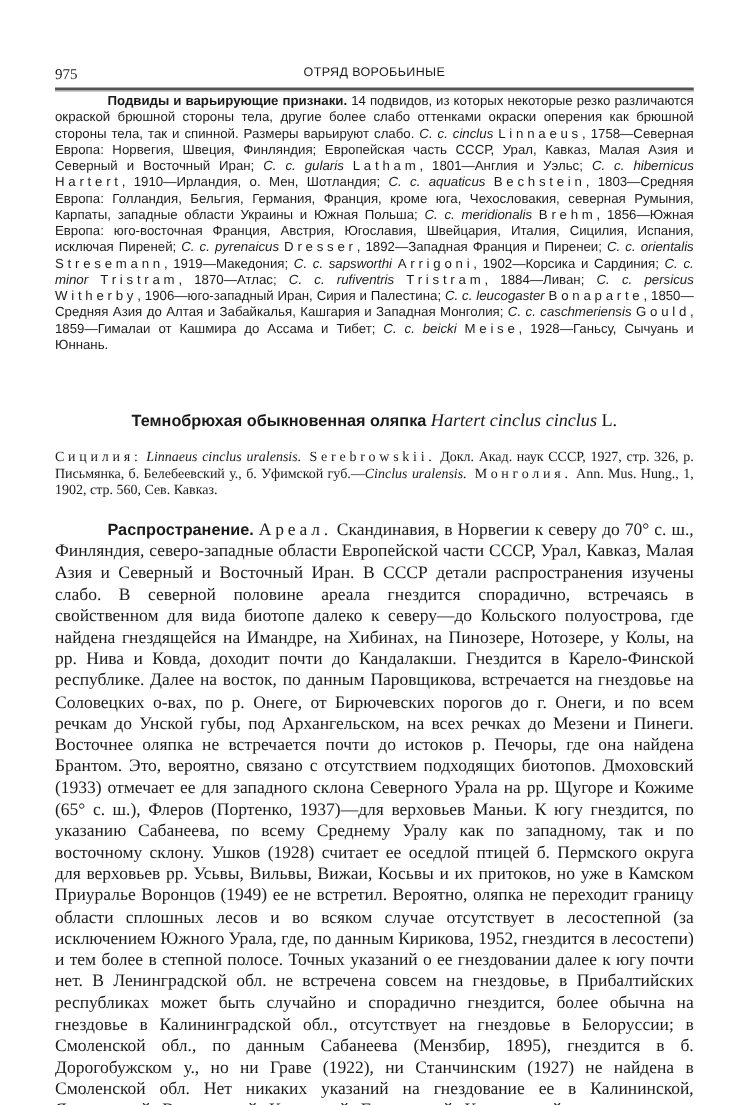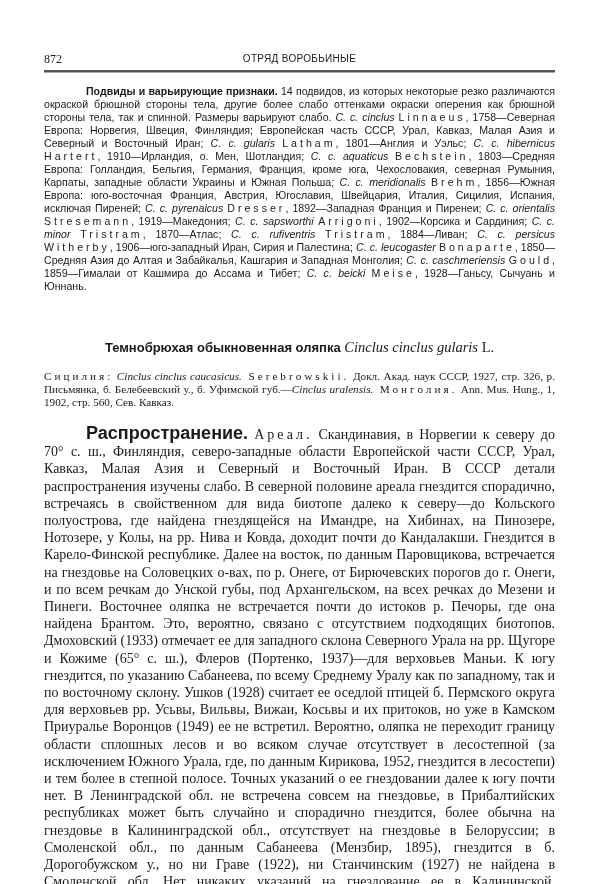--- a/index.html
+++ b/index.html
@@ -27,7 +27,7 @@
 
 <div class="page">
   <div class="header">
-    <span class="page-number">872</span>
+    <span class="page-number">975</span>
     <span class="running-title">ОТРЯД ВОРОБЬИНЫЕ</span>
   </div>
   <div class="rule"></div>

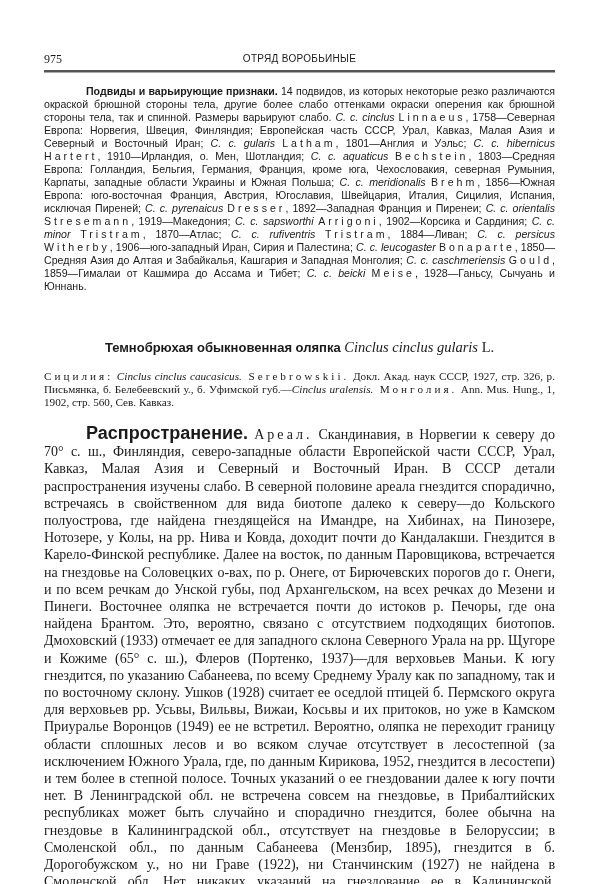--- a/index.html
+++ b/index.html
@@ -10,7 +10,7 @@
   .running-title { position: absolute; left: 0; right: 0; top: 1px; text-align: center; font-family: "Liberation Sans", sans-serif; font-size: 10px; letter-spacing: 0.3px; }
   .rule { margin-top: 4px; height: 2px; background: #555; border-bottom: 1px solid #aaa; }
   .small { font-family: "Liberation Sans", sans-serif; font-size: 10.6px; line-height: 13px; text-align: justify; margin: 0; }
-  .small-block { margin-top: 12px; }
+  .small-block { margin-top: 2px; }
   .indent { text-indent: 42px; }
   b { font-weight: bold; }
   i { font-style: italic; }

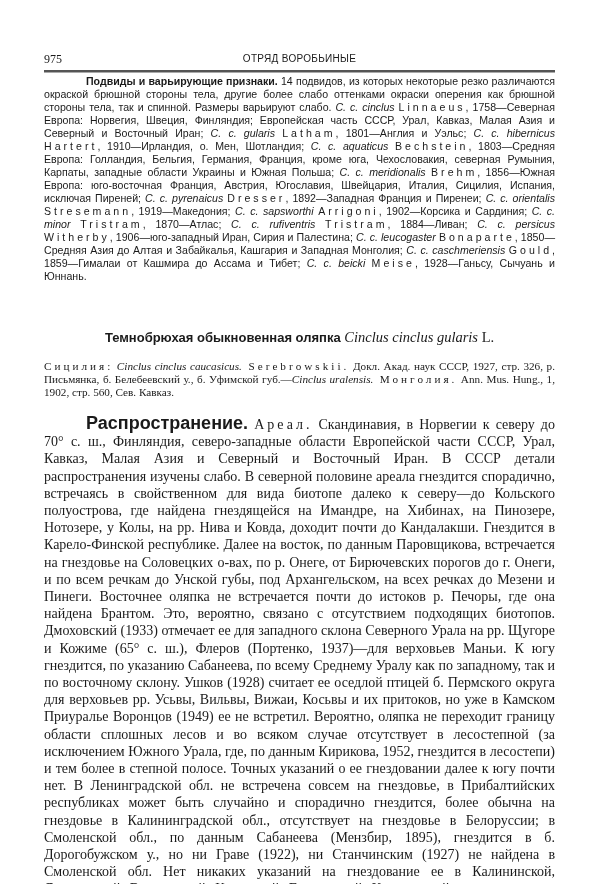--- a/index.html
+++ b/index.html
@@ -34,7 +34,7 @@
 
   <p class="small small-block indent"><b>Подвиды и варьирующие признаки.</b><span> 14 подвидов, из которых некоторые резко различаются окраской брюшной стороны тела, другие более слабо оттенками окраски оперения как брюшной стороны тела, так и спинной. Размеры варьируют слабо. </span><span id="subspecies-list"><i>C. c. cinclus </i><span class="sp">Linnaeus</span><span>, 1758—Северная Европа: Норвегия, Швеция, Финляндия; Европейская часть СССР, Урал, Кавказ, Малая Азия и Северный и Восточный Иран; </span><i>C. c. gularis </i><span class="sp">Latham</span><span>, 1801—Англия и Уэльс; </span><i>C. c. hibernicus </i><span class="sp">Hartert</span><span>, 1910—Ирландия, о. Мен, Шотландия; </span><i>C. c. aquaticus </i><span class="sp">Bechstein</span><span>, 1803—Средняя Европа: Голландия, Бельгия, Германия, Франция, кроме юга, Чехословакия, северная Румыния, Карпаты, западные области Украины и Южная Польша; </span><i>C. c. meridionalis </i><span class="sp">Brehm</span><span>, 1856—Южная Европа: юго-восточная Франция, Австрия, Югославия, Швейцария, Италия, Сицилия, Испания, исключая Пиреней; </span><i>C. c. pyrenaicus </i><span class="sp">Dresser</span><span>, 1892—Западная Франция и Пиренеи; </span><i>C. c. orientalis </i><span class="sp">Stresemann</span><span>, 1919—Македония; </span><i>C. c. sapsworthi </i><span class="sp">Arrigoni</span><span>, 1902—Корсика и Сардиния; </span><i>C. c. minor </i><span class="sp">Tristram</span><span>, 1870—Атлас; </span><i>C. c. rufiventris </i><span class="sp">Tristram</span><span>, 1884—Ливан; </span><i>C. c. persicus </i><span class="sp">Witherby</span><span>, 1906—юго-западный Иран, Сирия и Палестина; </span><i>C. c. leucogaster </i><span class="sp">Bonaparte</span><span>, 1850—Средняя Азия до Алтая и Забайкалья, Кашгария и Западная Монголия; </span><i>C. c. caschmeriensis </i><span class="sp">Gould</span><span>, 1859—Гималаи от Кашмира до Ассама и Тибет; </span><i>C. c. beicki </i><span class="sp">Meise</span><span>, 1928—Ганьсу, Сычуань и Юннань.</span></span></p>
 
-  <div class="species-title"><b>Темнобрюхая обыкновенная оляпка </b><span class="lat">Cinclus cinclus gularis</span><span class="auth"> L.</span></div>
+  <div class="species-title"><b>Темнобрюхая обыкновенная оляпка </b><span class="lat">Hartert cinclus cinclus</span><span class="auth"> L.</span></div>
 
   <div class="synonyms">
     <span class="sp">Сицилия:</span><i> Cinclus cinclus caucasicus.</i><span class="sp"> Serebrowskii.</span><span> Докл. Акад. наук СССР, 1927, стр. 326, р. Письмянка, б. Белебеевский у., б. Уфимской губ.—</span><i>Cinclus uralensis.</i><span class="sp"> Монголия.</span><span> Ann. Mus. Hung., 1, 1902, стр. 560, Сев. Кавказ.</span>

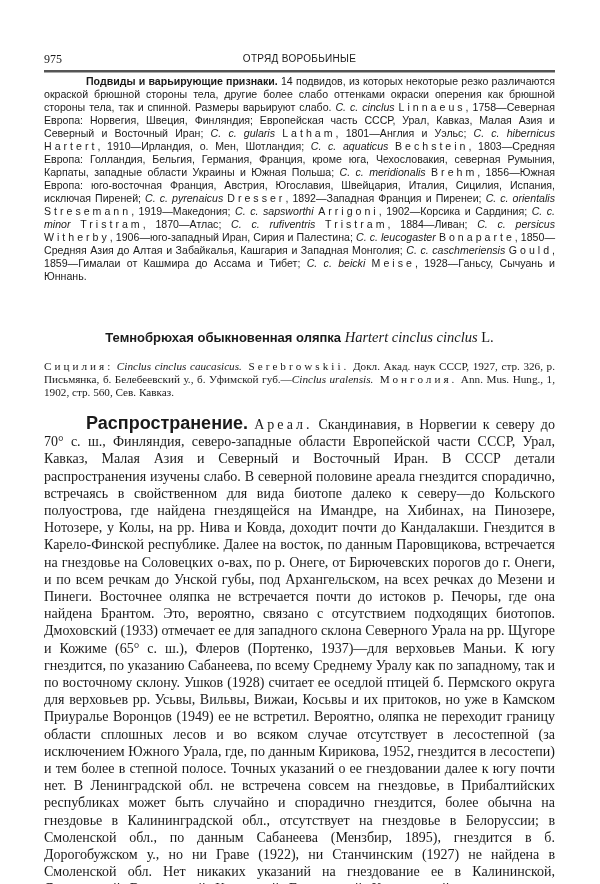--- a/index.html
+++ b/index.html
@@ -37,7 +37,7 @@
   <div class="species-title"><b>Темнобрюхая обыкновенная оляпка </b><span class="lat">Hartert cinclus cinclus</span><span class="auth"> L.</span></div>
 
   <div class="synonyms">
-    <span class="sp">Сицилия:</span><i> Cinclus cinclus caucasicus.</i><span class="sp"> Serebrowskii.</span><span> Докл. Акад. наук СССР, 1927, стр. 326, р. Письмянка, б. Белебеевский у., б. Уфимской губ.—</span><i>Cinclus uralensis.</i><span class="sp"> Монголия.</span><span> Ann. Mus. Hung., 1, 1902, стр. 560, Сев. Кавказ.</span>
+    <span class="sp">Сицилия:</span><i> Linnaeus cinclus uralensis.</i><span class="sp"> Serebrowskii.</span><span> Докл. Акад. наук СССР, 1927, стр. 326, р. Письмянка, б. Белебеевский у., б. Уфимской губ.—</span><i>Cinclus uralensis.</i><span class="sp"> Монголия.</span><span> Ann. Mus. Hung., 1, 1902, стр. 560, Сев. Кавказ.</span>
   </div>
 
   <p class="main indent"><b>Распространение.</b> <span class="sp">Ареал.</span><span> Скандинавия, в Норвегии к северу до 70° с. ш., Финляндия, северо-западные области Европейской части СССР, Урал, Кавказ, Малая Азия и Северный и Восточный Иран. В СССР детали распространения изучены слабо. В северной половине ареала гнездится спорадично, встречаясь в свойственном для вида биотопе далеко к северу—до Кольского полуострова, где найдена гнездящейся на Имандре, на Хибинах, на Пинозере, Нотозере, у Колы, на рр. Нива и Ковда, доходит почти до Кандалакши. Гнездится в Карело-Финской республике. Далее на восток, по данным Паровщикова, встречается на гнездовье на Соловецких о-вах, по р. Онеге, от Бирючевских порогов до г. Онеги, и по всем речкам до Унской губы, под Архангельском, на всех речках до Мезени и Пинеги. Восточнее оляпка не встречается почти до истоков р. Печоры, где она найдена Брантом. Это, вероятно, связано с отсутствием подходящих биотопов. Дмоховский (1933) отмечает ее для западного склона Северного Урала на рр. Щугоре и Кожиме (65° с. ш.), Флеров (Портенко, 1937)—для верховьев Маньи. К югу гнездится, по указанию Сабанеева, по всему Среднему Уралу как по западному, так и по восточному склону. Ушков (1928) считает ее оседлой птицей б. Пермского округа для верховьев рр. Усьвы, Вильвы, Вижаи, Косьвы и их притоков, но уже в Камском Приуралье Воронцов (1949) ее не встретил. Вероятно, оляпка не переходит границу области сплошных лесов и во всяком случае отсутствует в лесостепной (за исключением Южного Урала, где, по данным Кирикова, 1952, гнездится в лесостепи) и тем более в степной полосе. Точных указаний о ее гнездовании далее к югу почти нет. В Ленинградской обл. не встречена совсем на гнездовье, в Прибалтийских республиках может быть случайно и спорадично гнездится, более обычна на гнездовье в Калининградской обл., отсутствует на гнездовье в Белоруссии; в Смоленской обл., по данным Сабанеева (Мензбир, 1895), гнездится в б. Дорогобужском у., но ни Граве (1922), ни Станчинским (1927) не найдена в Смоленской обл. Нет никаких указаний на гнездование ее в Калининской, Ярославской, Вологодской, Кировской, Горьковской, Костромской и в ряде других областей средней полосы Европейской части СССР. Лишь Мензбир, со слов Сабанеева, приводит оляпку как гнездящуюся птицу Московской обл., а Сомов (1897) считает ее для Харьковской обл., может быть, редкой и спорадично гнездящейся птицей юго-западной части области. В Крыму отсутствует. Обыкновенна оляпка в Башкирии (Сушкин, 1897), по всему Южному Уралу (Кириков,</span></p>

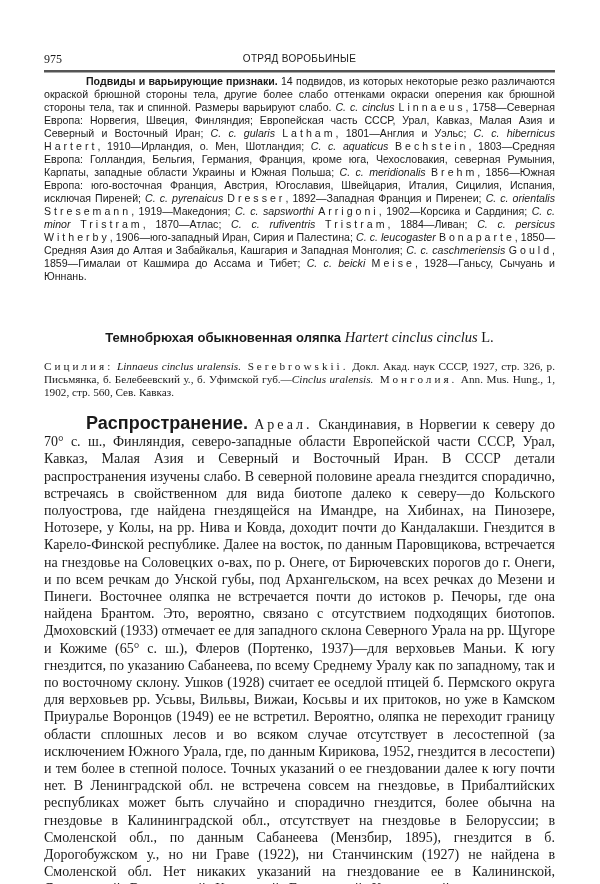--- a/index.html
+++ b/index.html
@@ -20,7 +20,7 @@
   .species-title .auth { font-family: "Liberation Serif", serif; font-size: 14.5px; }
   .synonyms { margin-top: 14px; font-family: "Liberation Serif", serif; font-size: 11.2px; line-height: 13px; text-align: justify; }
   .main { margin-top: 16px; font-family: "Liberation Serif", serif; font-size: 14px; line-height: 17.2px; text-align: justify; margin-bottom: 0; }
-  .main b { font-family: "Liberation Sans", sans-serif; font-size: 18px; }
+  .main b { font-family: "Liberation Sans", sans-serif; font-size: 13px; }
 </style>
 </head>
 <body>

